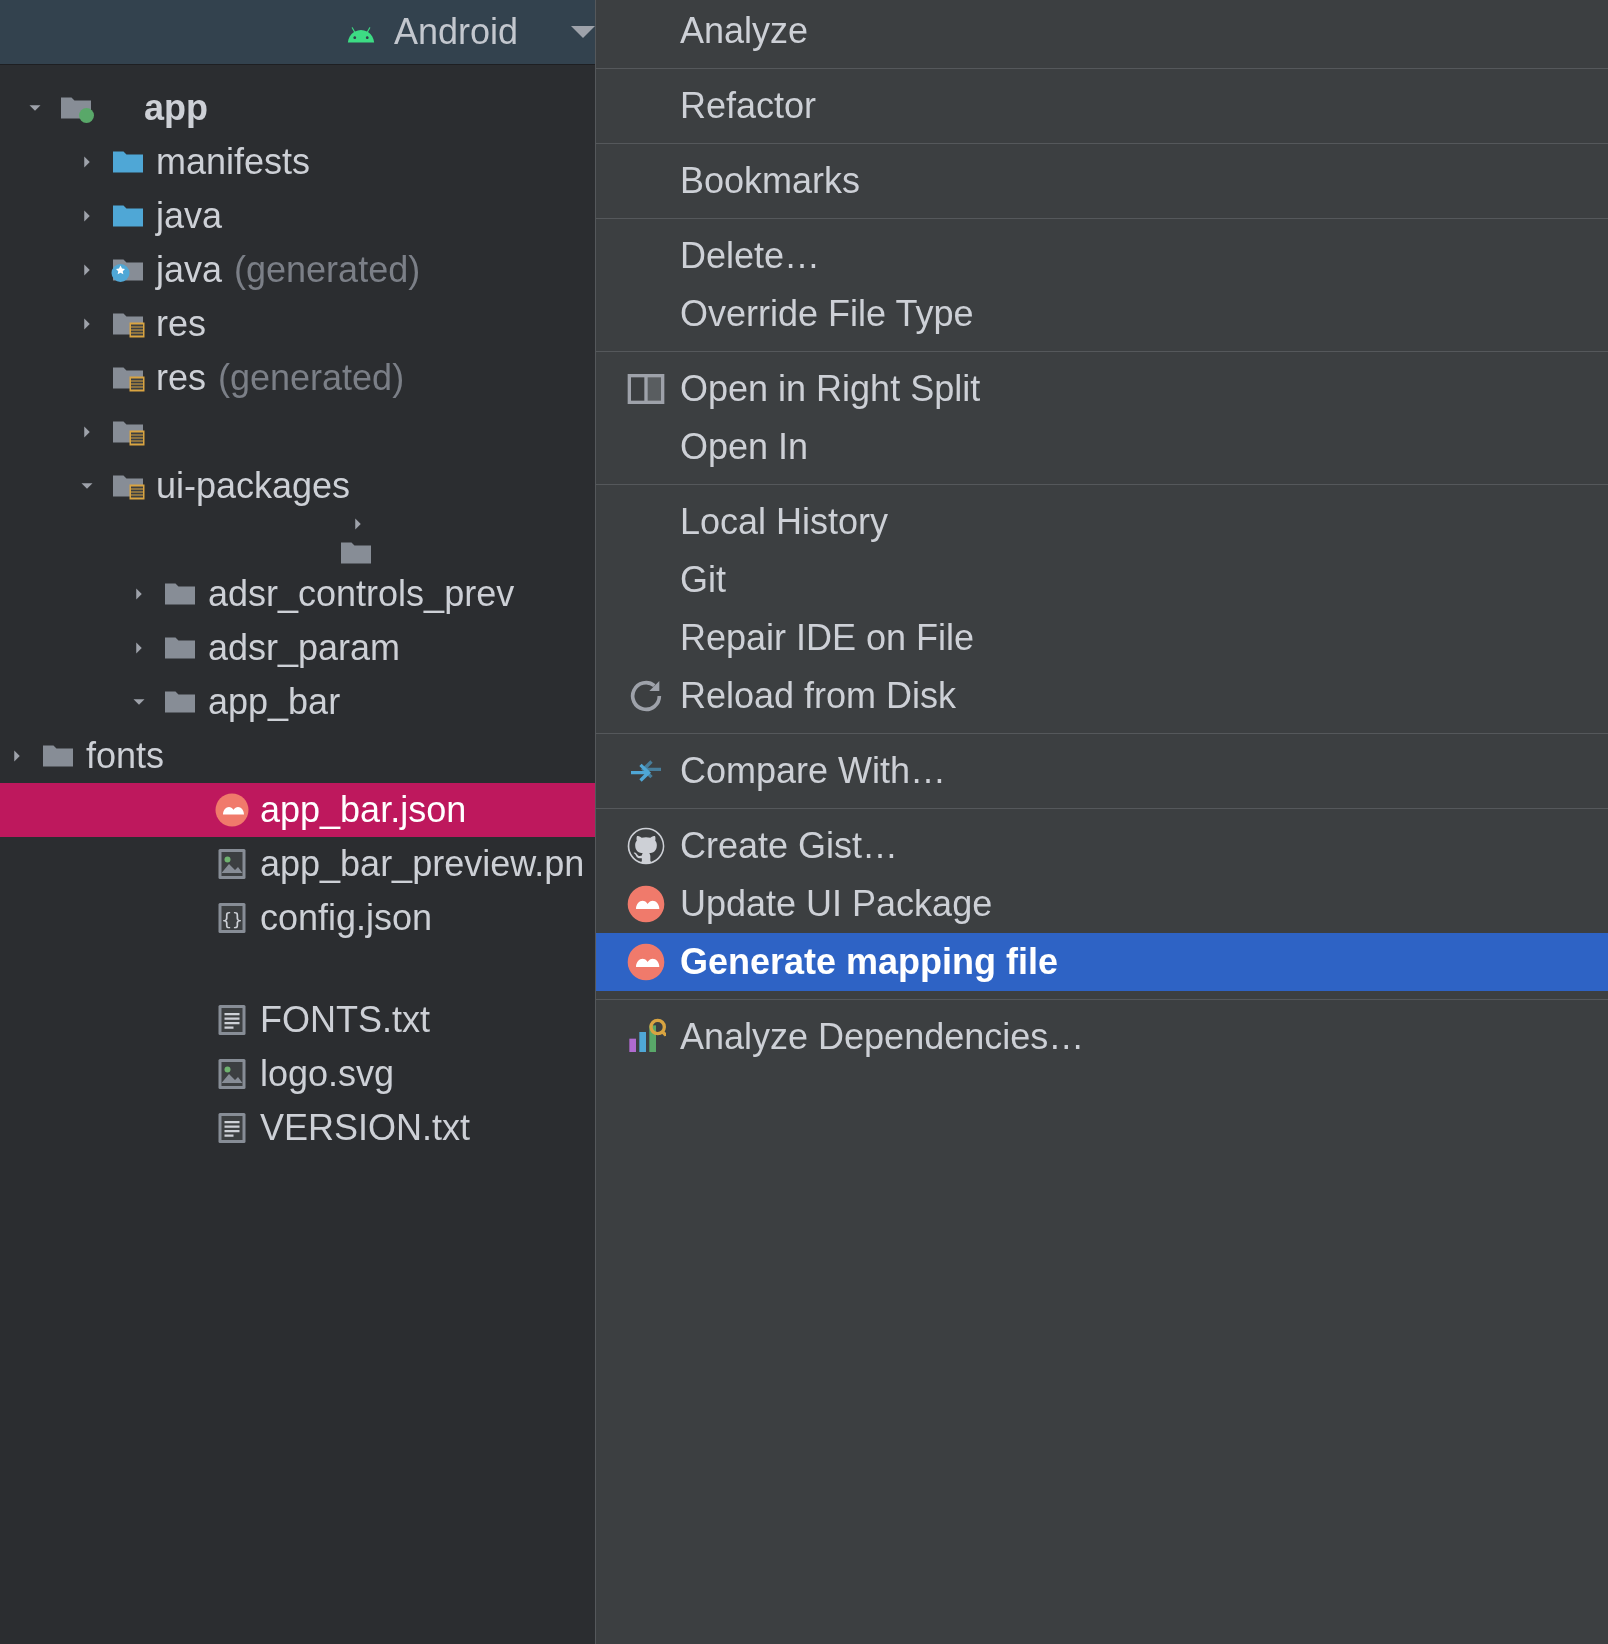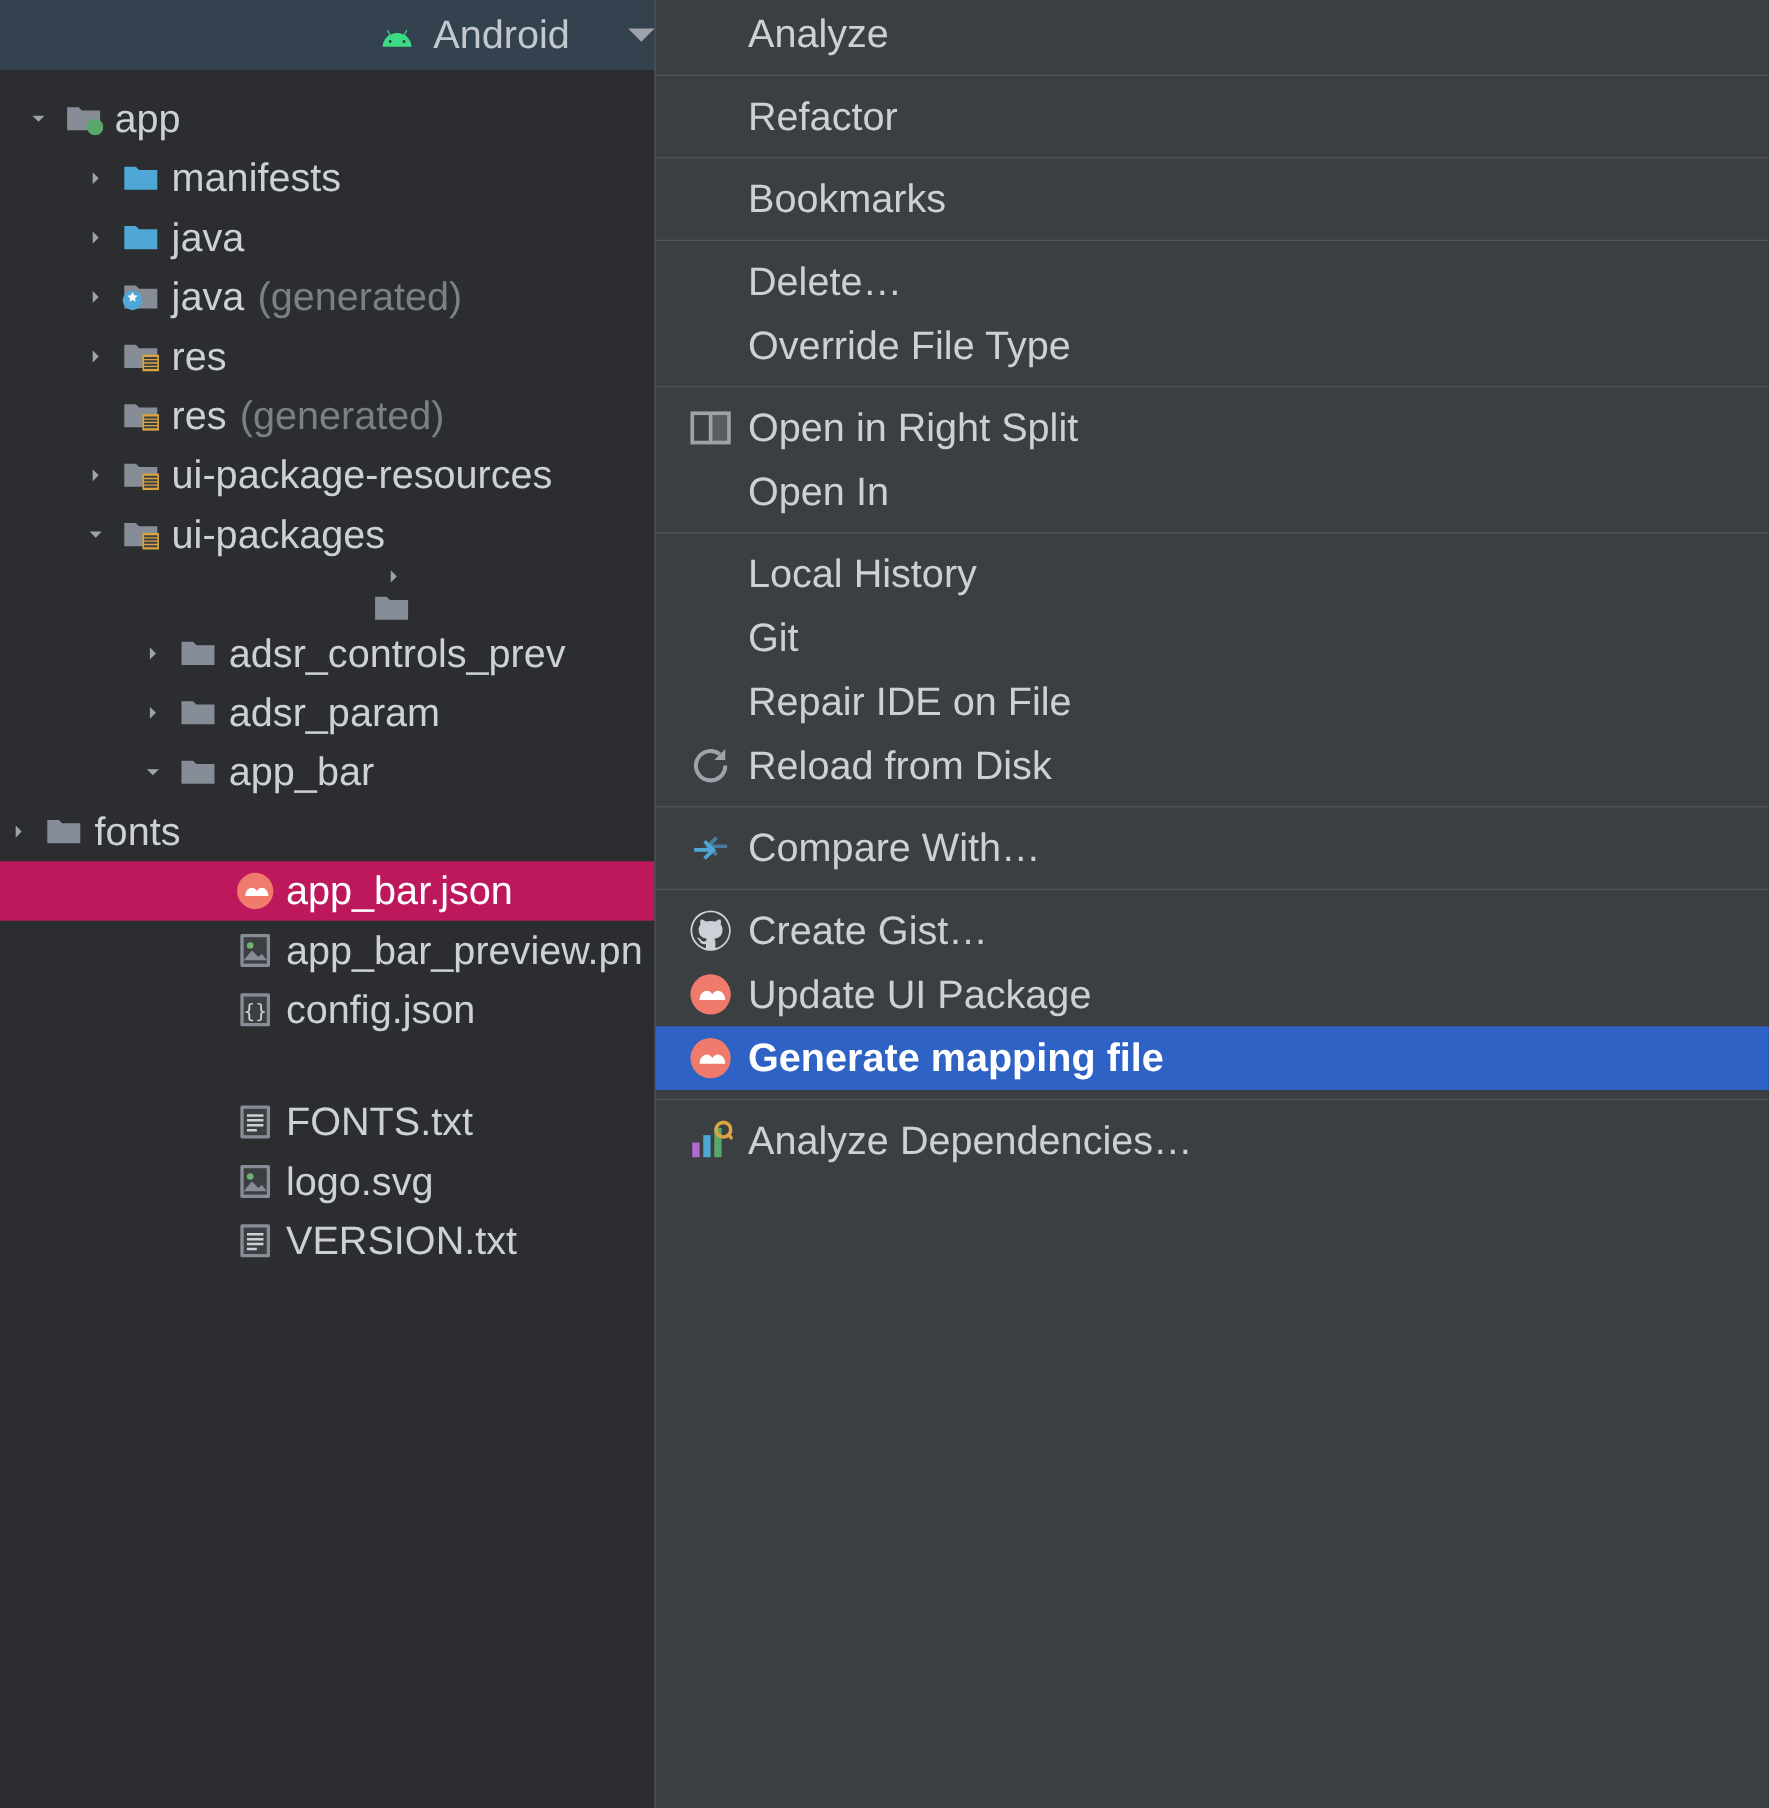--- a/index.html
+++ b/index.html
@@ -72,7 +72,7 @@
     font-size: 36px;
   }
   .tree-row.selected .label { color: #ffffff; }
-  .tree-row .label.bold { font-weight: 400; }
+  .tree-row .label.bold { font-weight: 700; margin-left: 40px; }
   .chev {
     width: 34px;
     height: 34px;

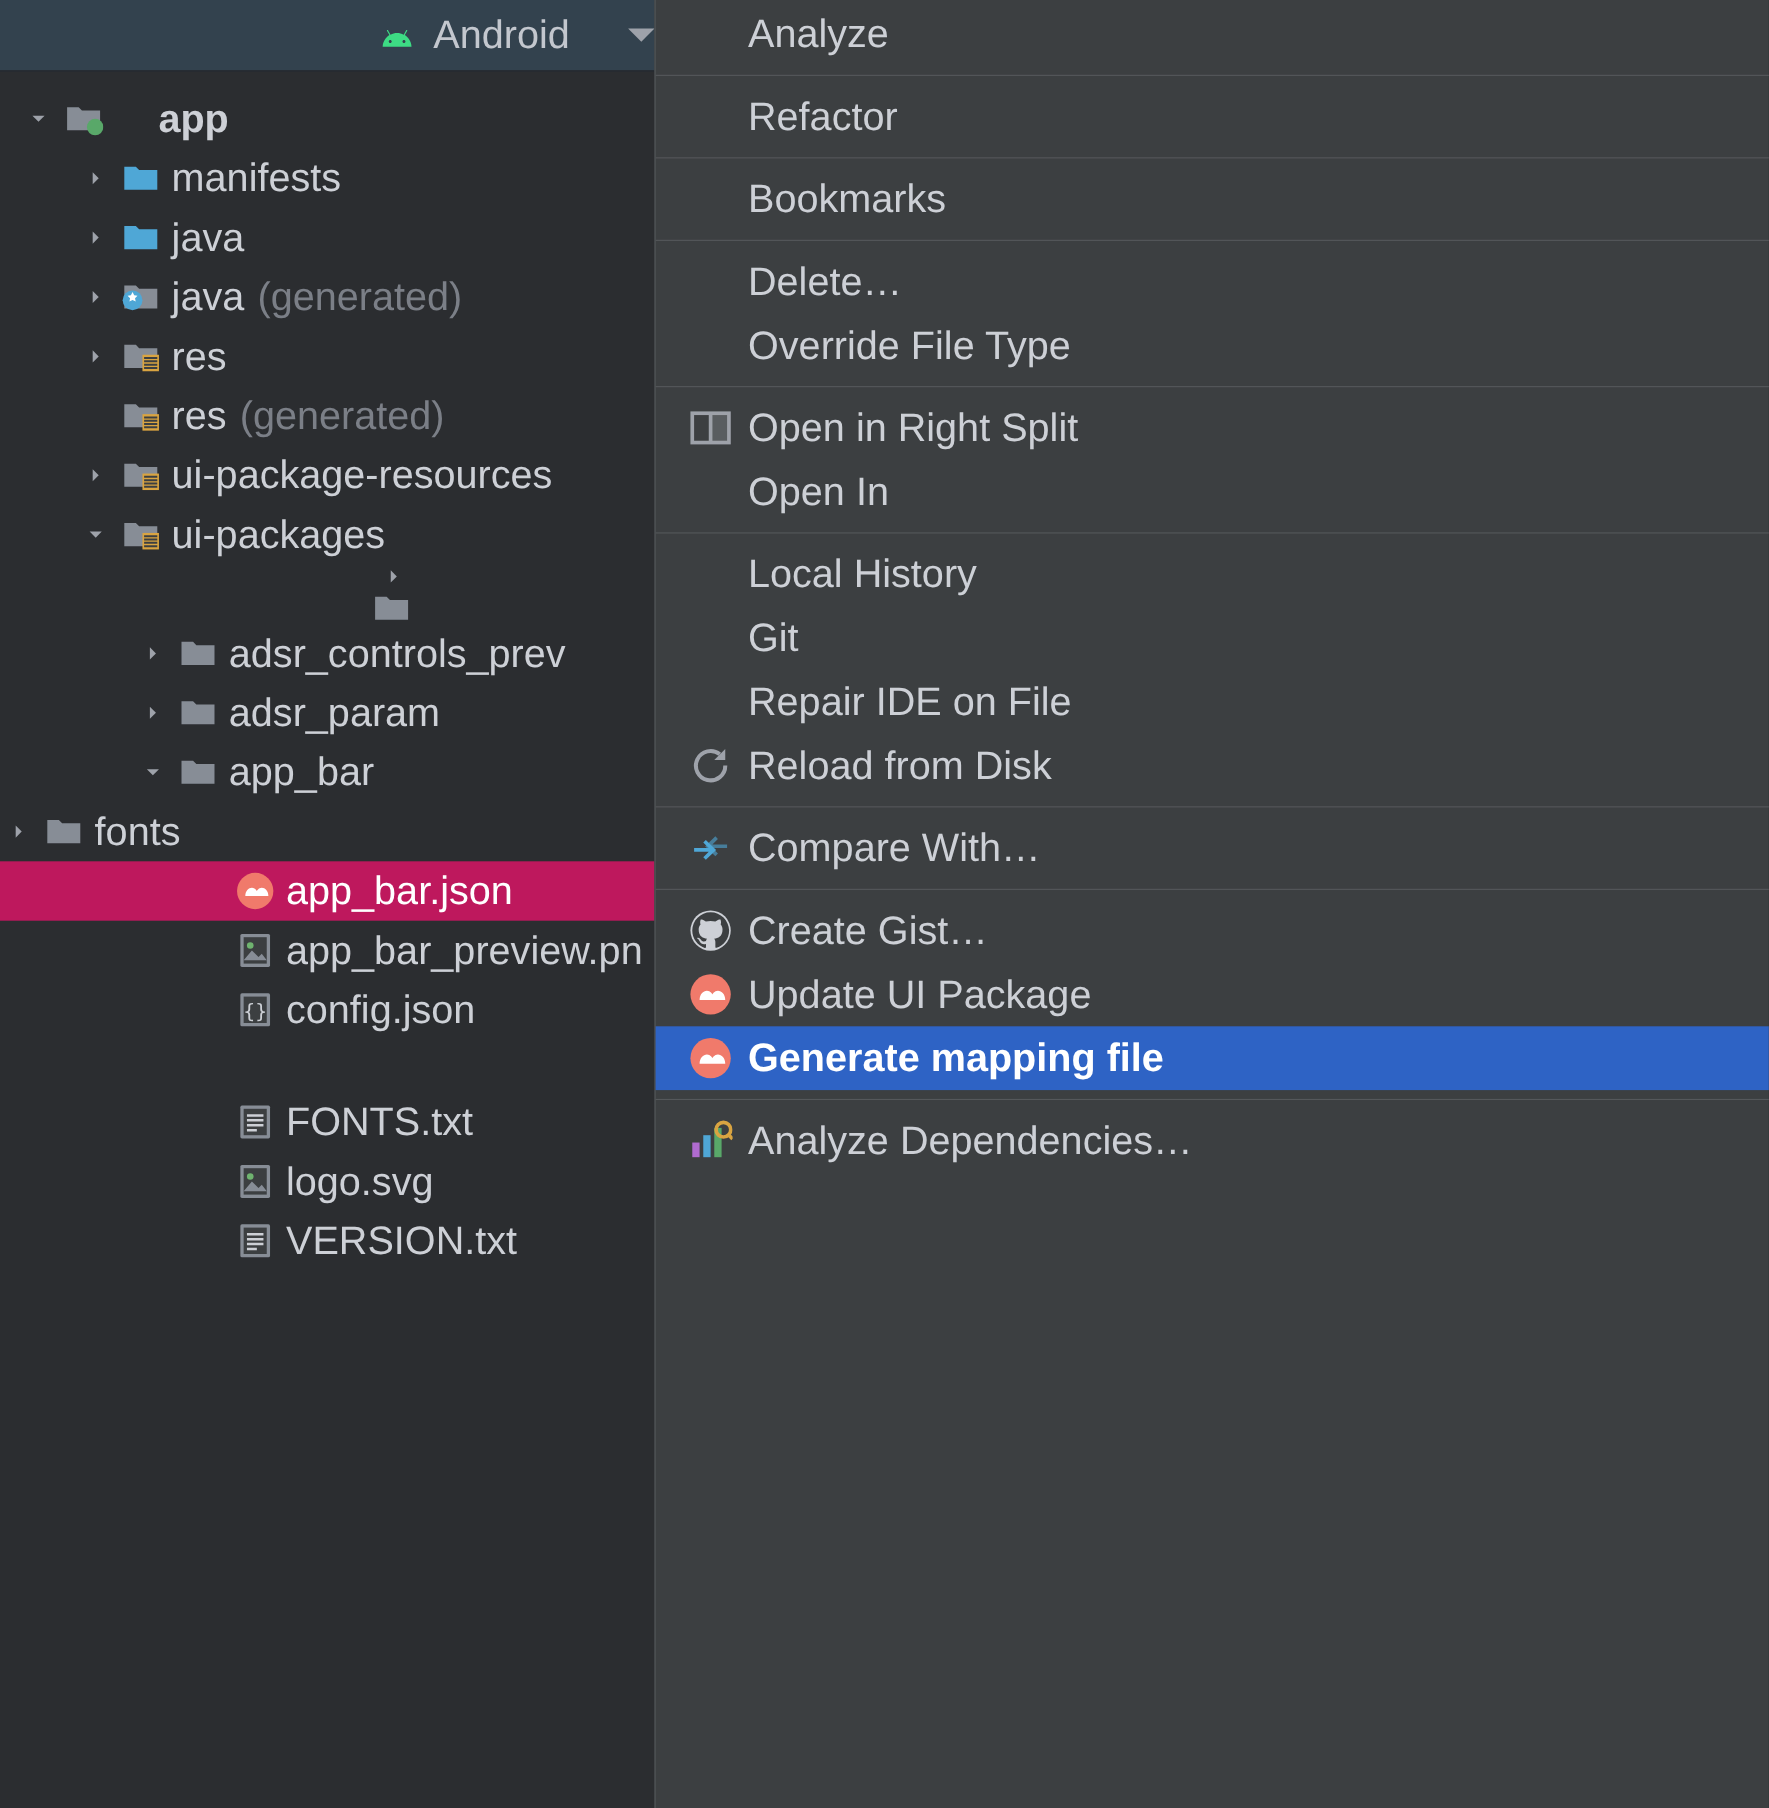--- a/index.html
+++ b/index.html
@@ -256,7 +256,6 @@
               <path stroke="#3c3f41" stroke-width="1.2" d="M14 13h8M14 15h8M14 17h8M14 19h8"></path>
             </svg>
           </span>
-          <span class="label">ui-package-resources</span>
         </div>
         <div class="tree-row" style="padding-left: 70px;">
           <span class="chev ">

